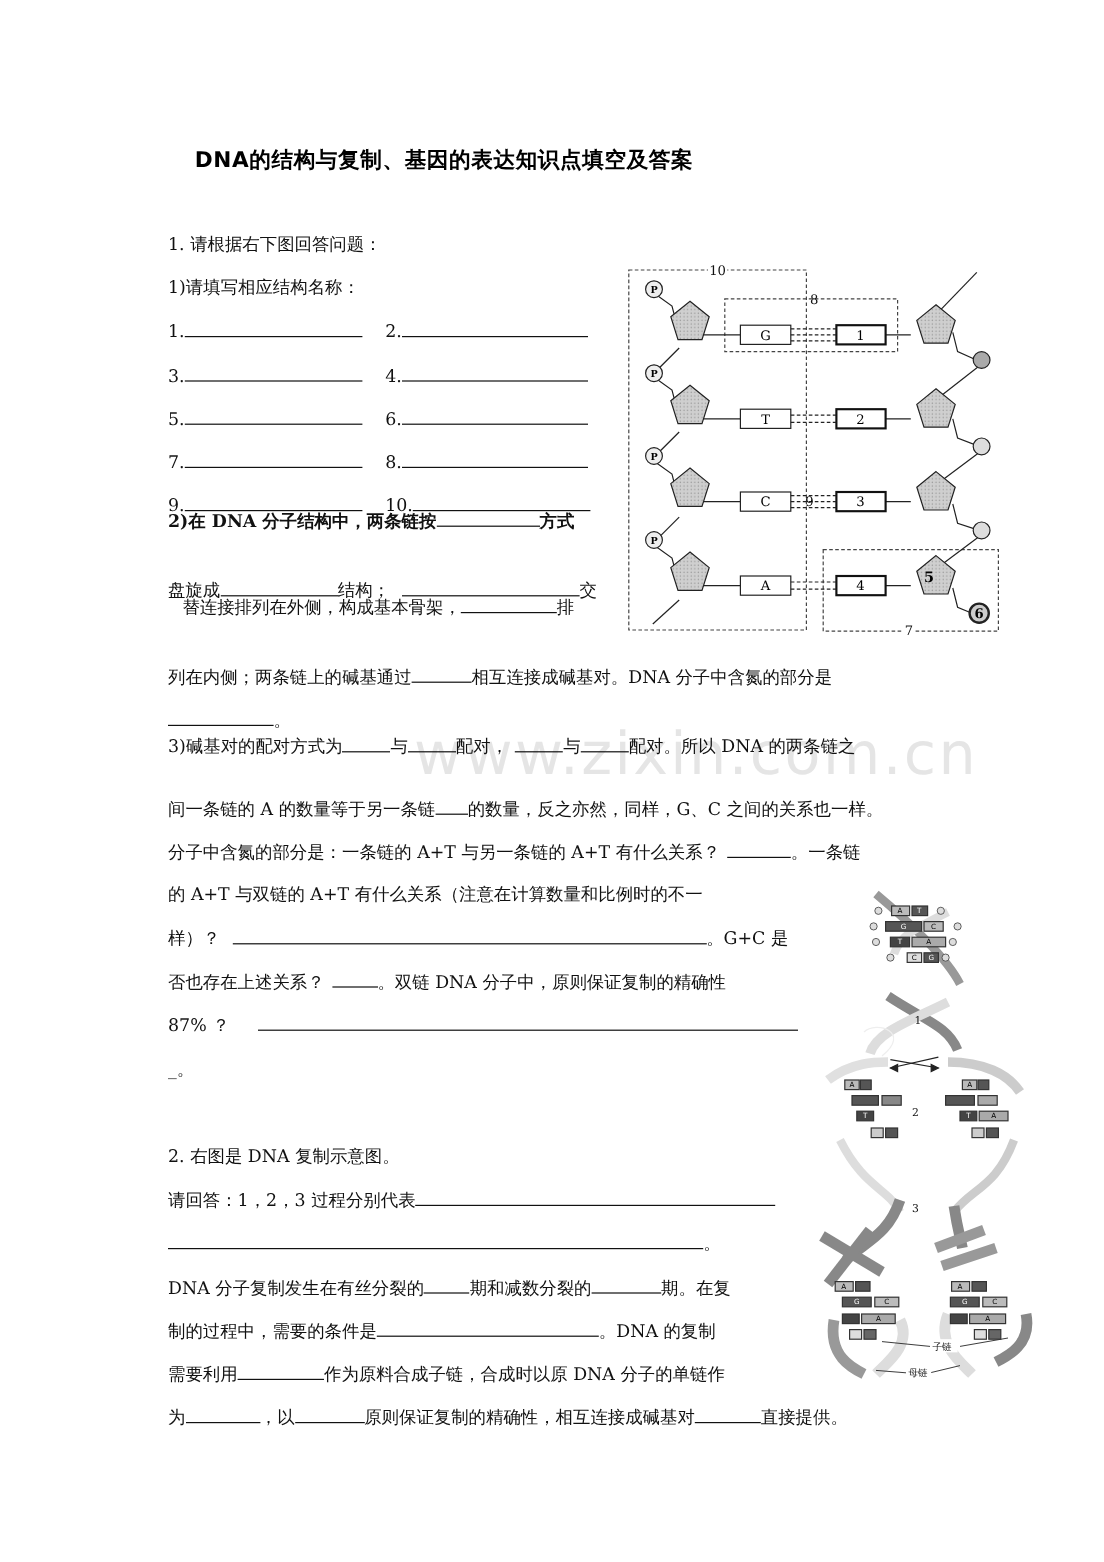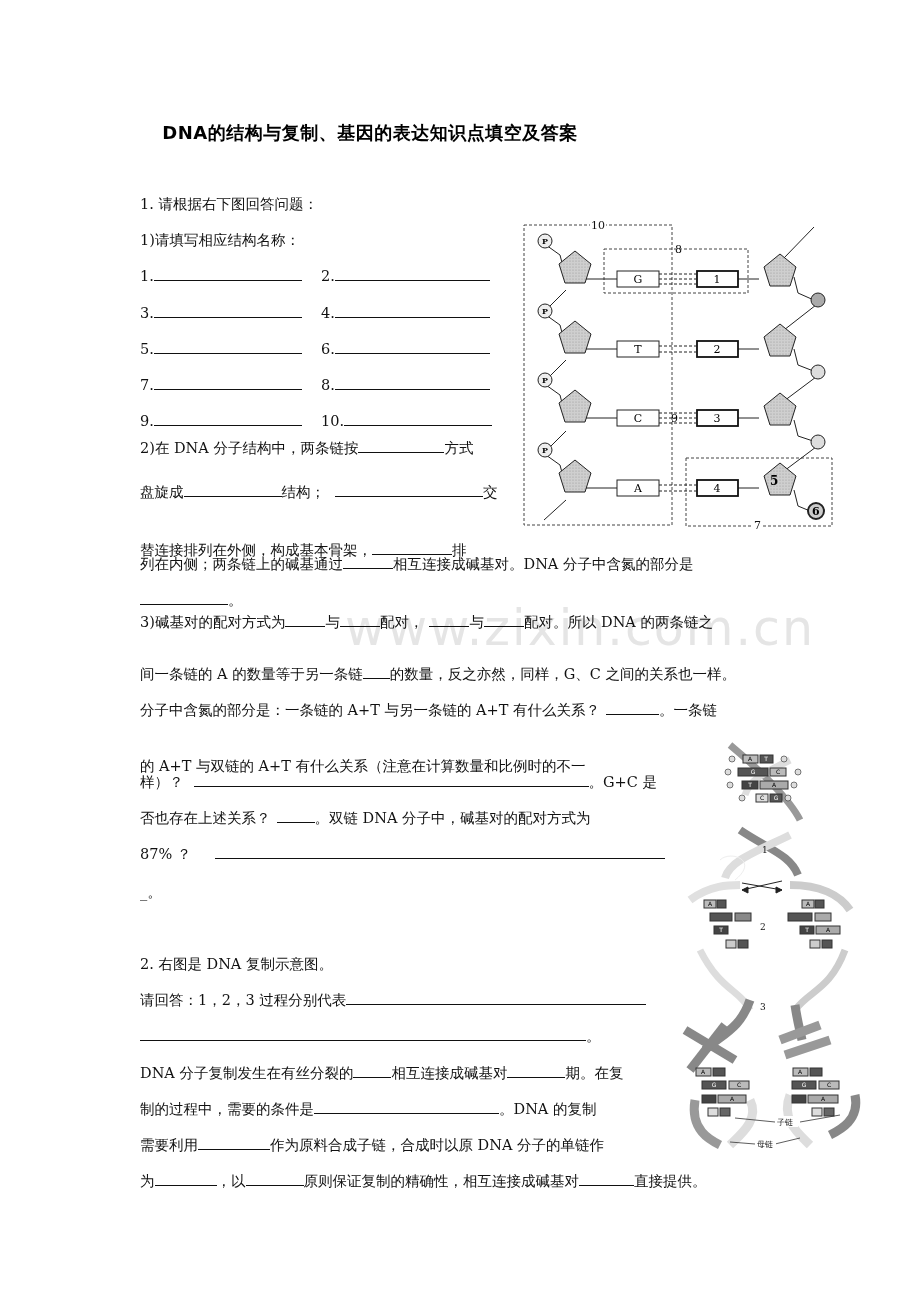--- a/index.html
+++ b/index.html
@@ -56,7 +56,7 @@
   <span>10.</span><span class="blank" style="width:148px"></span>
 </div>
 
-<div class="line row" style="top:438px;">
+<div class="line row" style="top:424px;font-weight:bold;">
   <span>2)在 DNA 分子结构中，两条链按</span><span class="blank" style="width:86px"></span><span>方式</span>
 </div>
 <div class="line row" style="top:482px;">

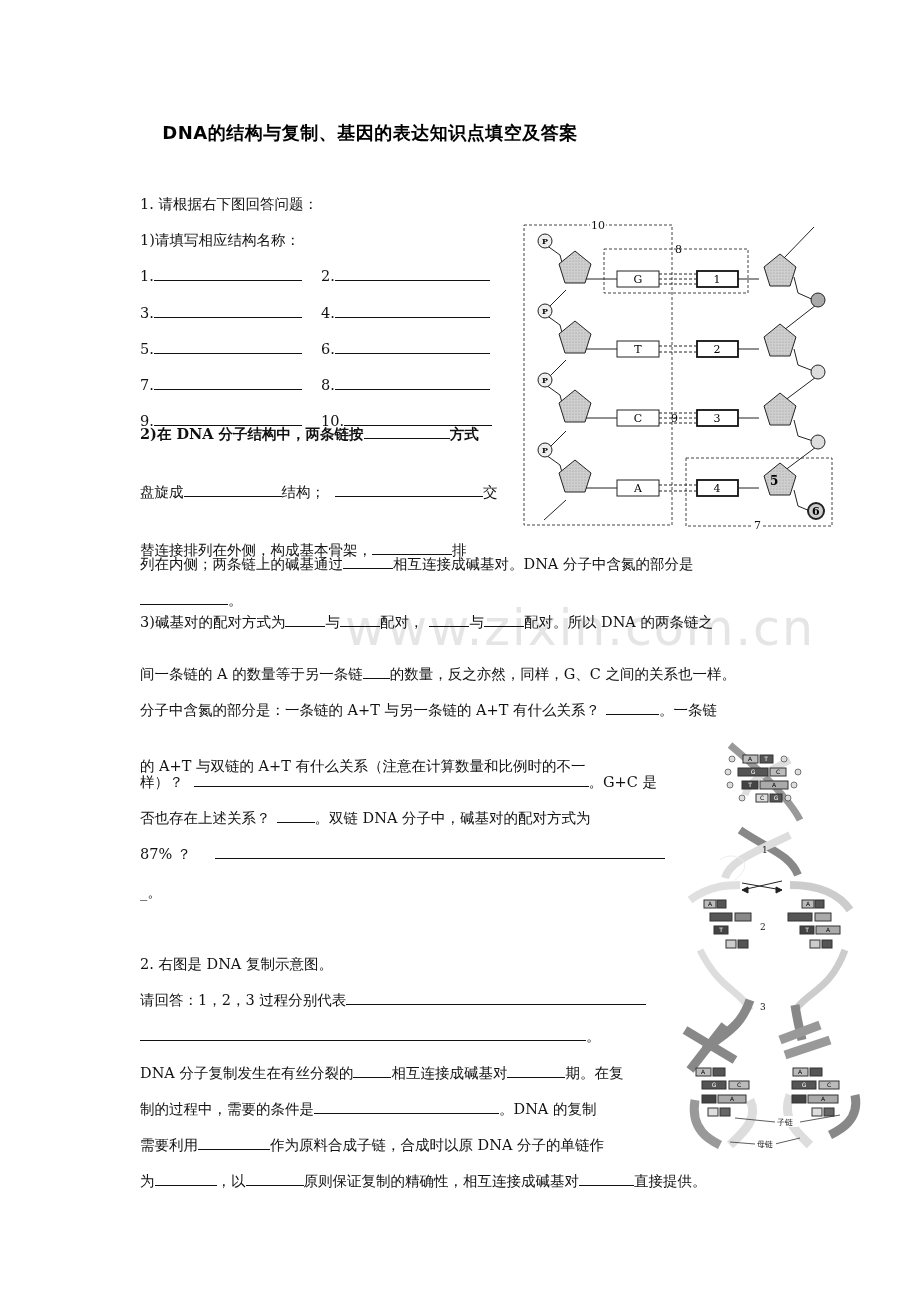--- a/index.html
+++ b/index.html
@@ -62,7 +62,7 @@
 <div class="line row" style="top:482px;">
   <span>盘旋成</span><span class="blank" style="width:98px"></span><span>结构；</span><span style="display:inline-block;width:10px"></span><span class="blank" style="width:148px"></span><span>交</span>
 </div>
-<div class="line row" style="top:540px;">
+<div class="line row" style="top:496px;margin-left:12px;">
   <span>替连接排列在外侧，构成基本骨架，</span><span class="blank" style="width:80px"></span><span>排</span>
 </div>
 <div class="line row" style="top:554px;">

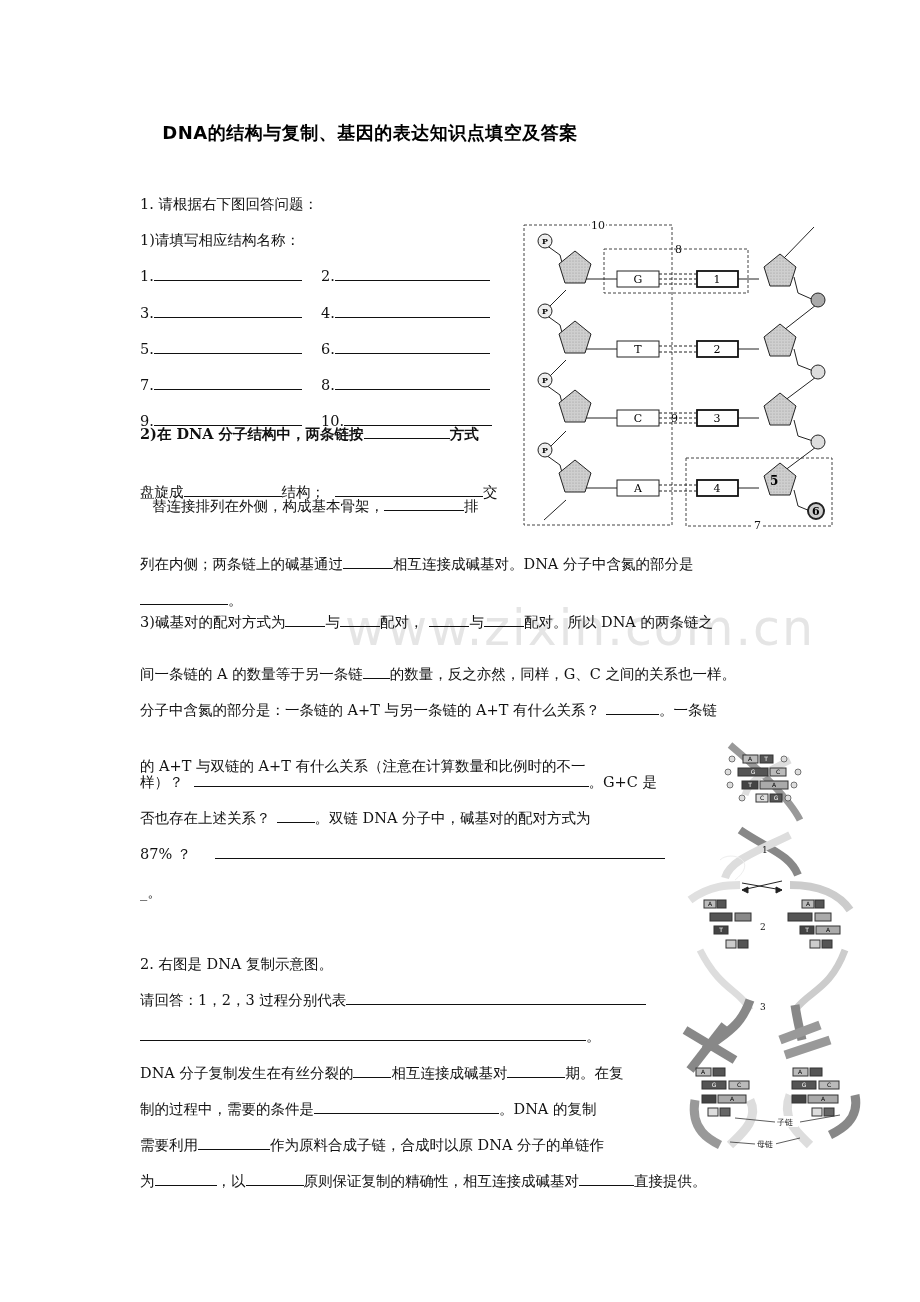--- a/index.html
+++ b/index.html
@@ -81,7 +81,7 @@
 <div class="line row" style="top:700px;">
   <span>分子中含氮的部分是：一条链的 A+T 与另一条链的 A+T 有什么关系？</span><span style="display:inline-block;width:6px"></span><span class="blank" style="width:53px"></span><span>。一条链</span>
 </div>
-<div class="line row" style="top:736px;margin-top:20px;">的 A+T  与双链的 A+T  有什么关系（注意在计算数量和比例时的不一</div>
+<div class="line row" style="top:736px;">的 A+T  与双链的 A+T  有什么关系（注意在计算数量和比例时的不一</div>
 <div class="line row" style="top:772px;">
   <span>样）？</span><span style="display:inline-block;width:10px"></span><span class="blank" style="width:395px"></span><span>。G+C 是</span>
 </div>

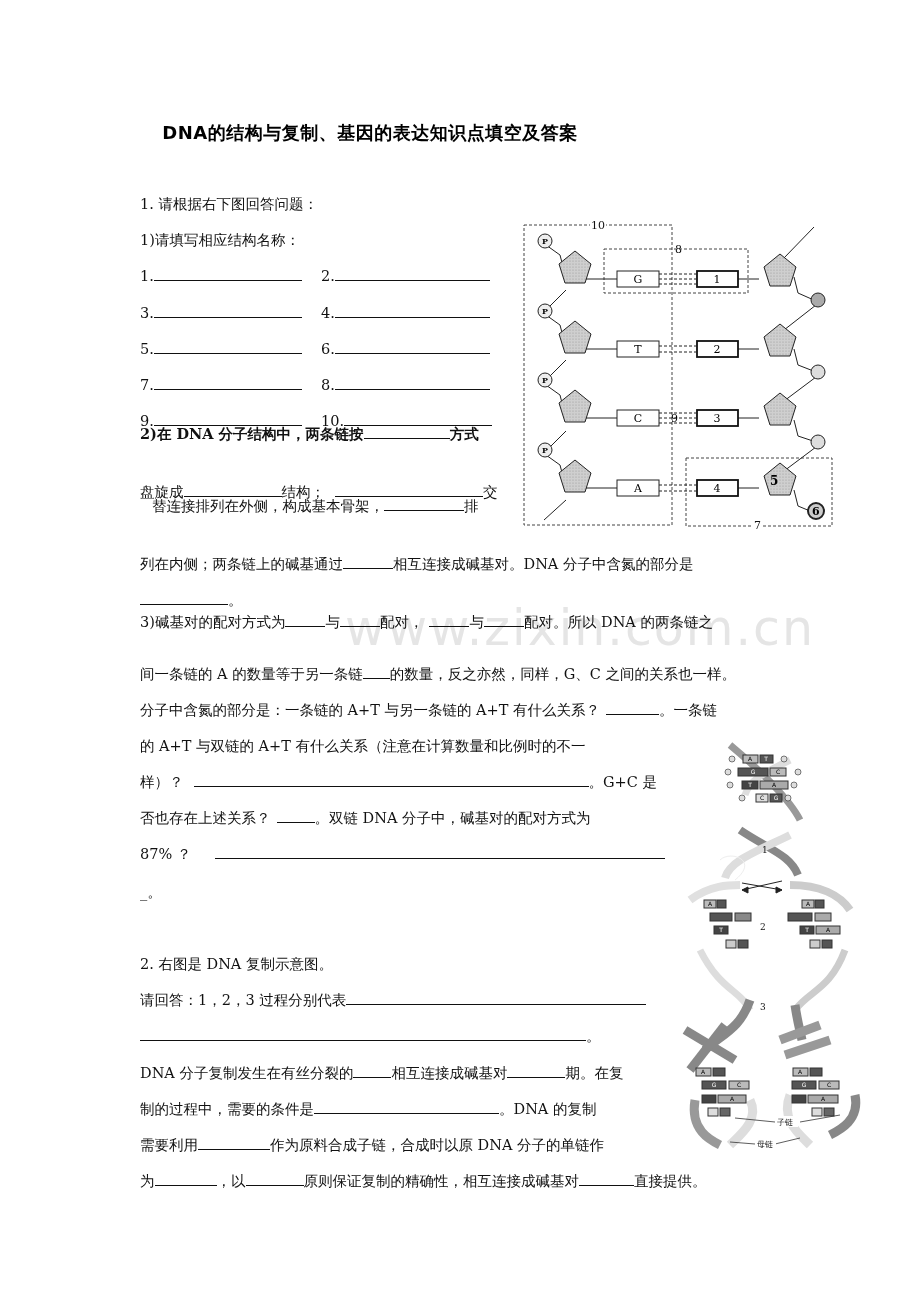--- a/index.html
+++ b/index.html
@@ -86,7 +86,7 @@
   <span>样）？</span><span style="display:inline-block;width:10px"></span><span class="blank" style="width:395px"></span><span>。G+C 是</span>
 </div>
 <div class="line row" style="top:808px;">
-  <span>否也存在上述关系？</span><span style="display:inline-block;width:6px"></span><span class="blank" style="width:38px"></span><span>。双链 DNA 分子中，碱基对的配对方式为</span>
+  <span>否也存在上述关系？</span><span style="display:inline-block;width:6px"></span><span class="blank" style="width:38px"></span><span>。双链 DNA 分子中，原则保证复制的精确性</span>
 </div>
 <div class="line row" style="top:844px;">
   <span>87%   ？</span><span style="display:inline-block;width:24px"></span><span class="blank" style="width:450px"></span>

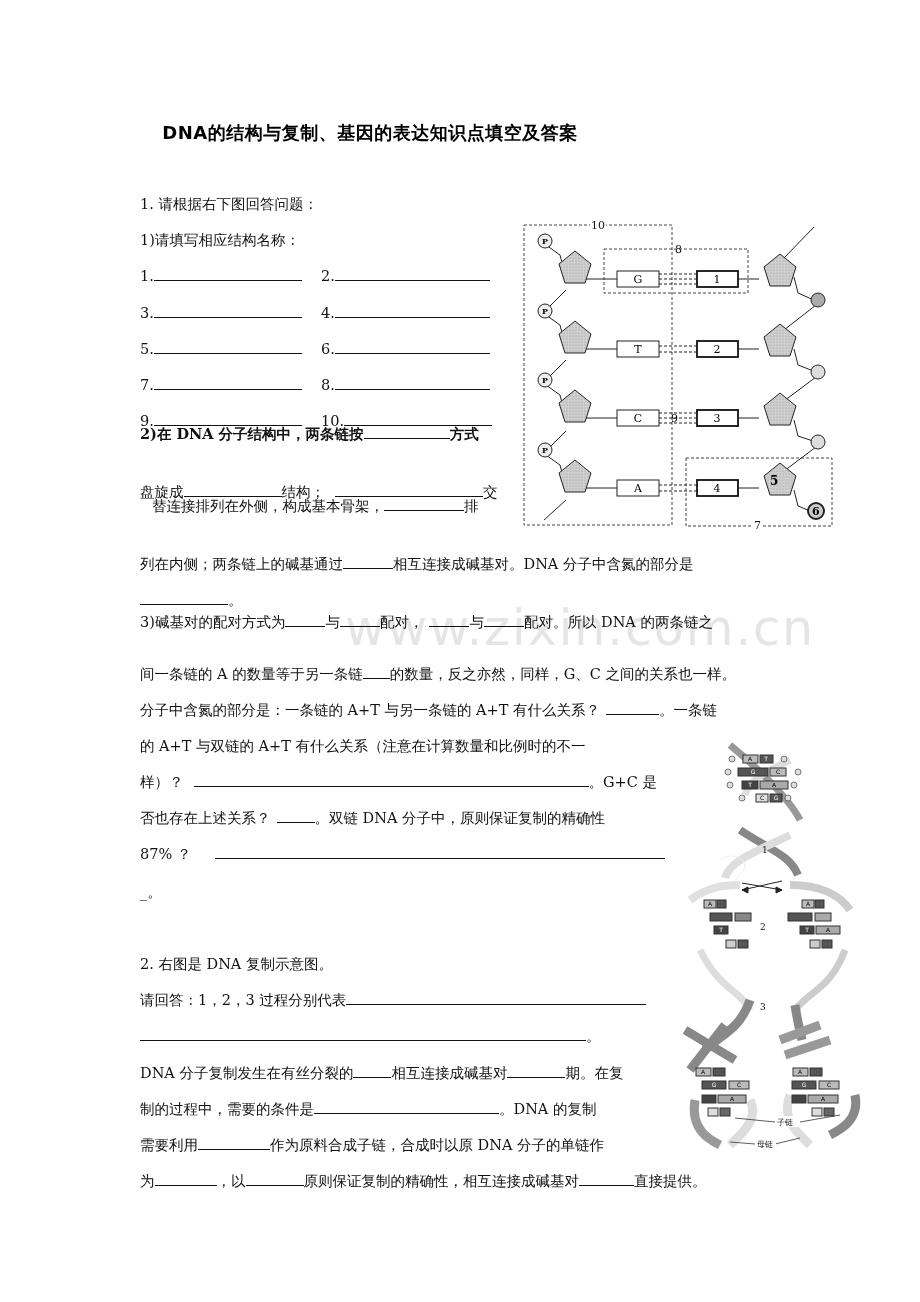--- a/index.html
+++ b/index.html
@@ -101,7 +101,7 @@
   <span class="blank" style="width:446px"></span><span>。</span>
 </div>
 <div class="line row" style="top:1063px;">
-  <span>DNA 分子复制发生在有丝分裂的</span><span class="blank" style="width:38px"></span><span>相互连接成碱基对</span><span class="blank" style="width:58px"></span><span>期。在复</span>
+  <span>DNA 分子复制发生在有丝分裂的</span><span class="blank" style="width:38px"></span><span>期和减数分裂的</span><span class="blank" style="width:58px"></span><span>期。在复</span>
 </div>
 <div class="line row" style="top:1099px;">
   <span>制的过程中，需要的条件是</span><span class="blank" style="width:185px"></span><span>。DNA  的复制</span>

